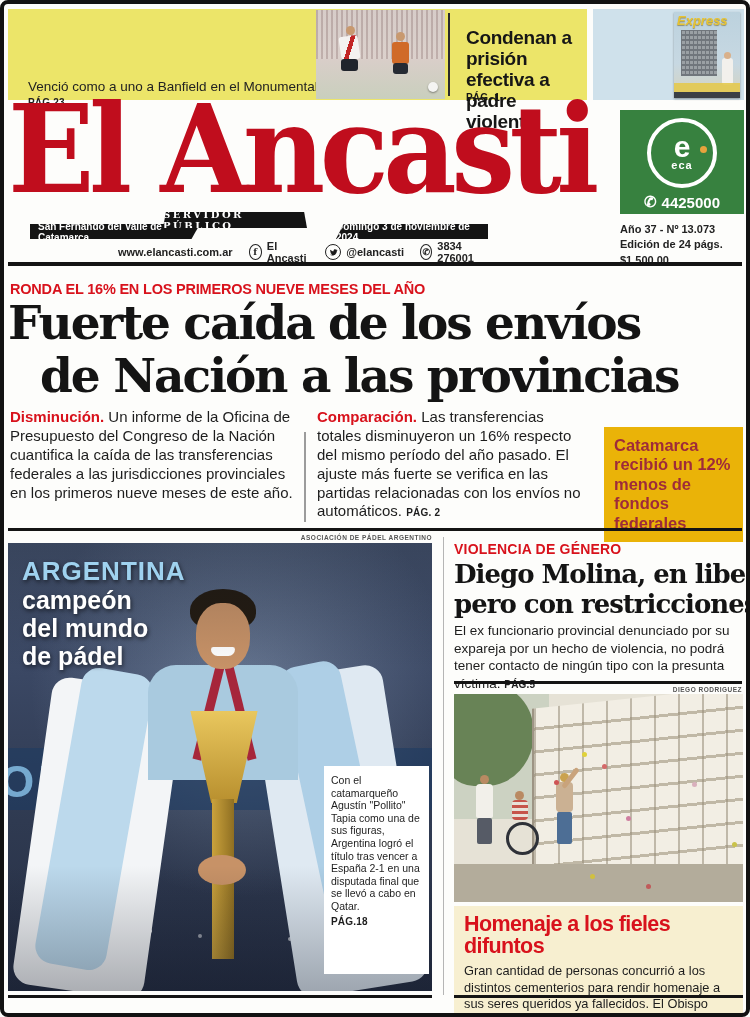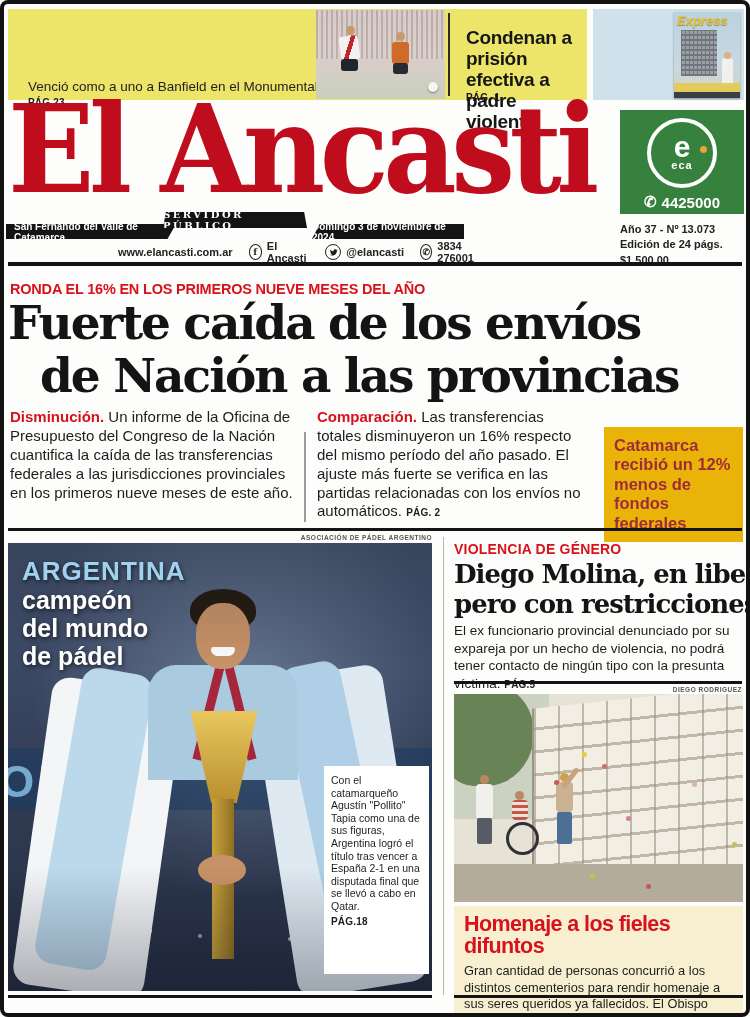--- a/index.html
+++ b/index.html
@@ -51,7 +51,7 @@
         display:flex;align-items:center;justify-content:center;
         clip-path:polygon(2% 0,98% 0,100% 100%,0 100%);z-index:5;}
   .ribbon{position:absolute;top:224px;height:15px;background:#141414;color:#fff;font-size:10px;
-        font-weight:700;display:flex;align-items:center;}
+        font-weight:700;display:flex;align-items:center;margin-left:24px;}
   .ribbon-left{left:6px;width:162px;padding-left:8px;clip-path:polygon(0 0,100% 0,95% 100%,0 100%);}
   .ribbon-right{left:312px;width:152px;justify-content:center;clip-path:polygon(5% 0,100% 0,100% 100%,0 100%);}
   .social-row{position:absolute;left:118px;top:243px;width:366px;height:18px;display:flex;

